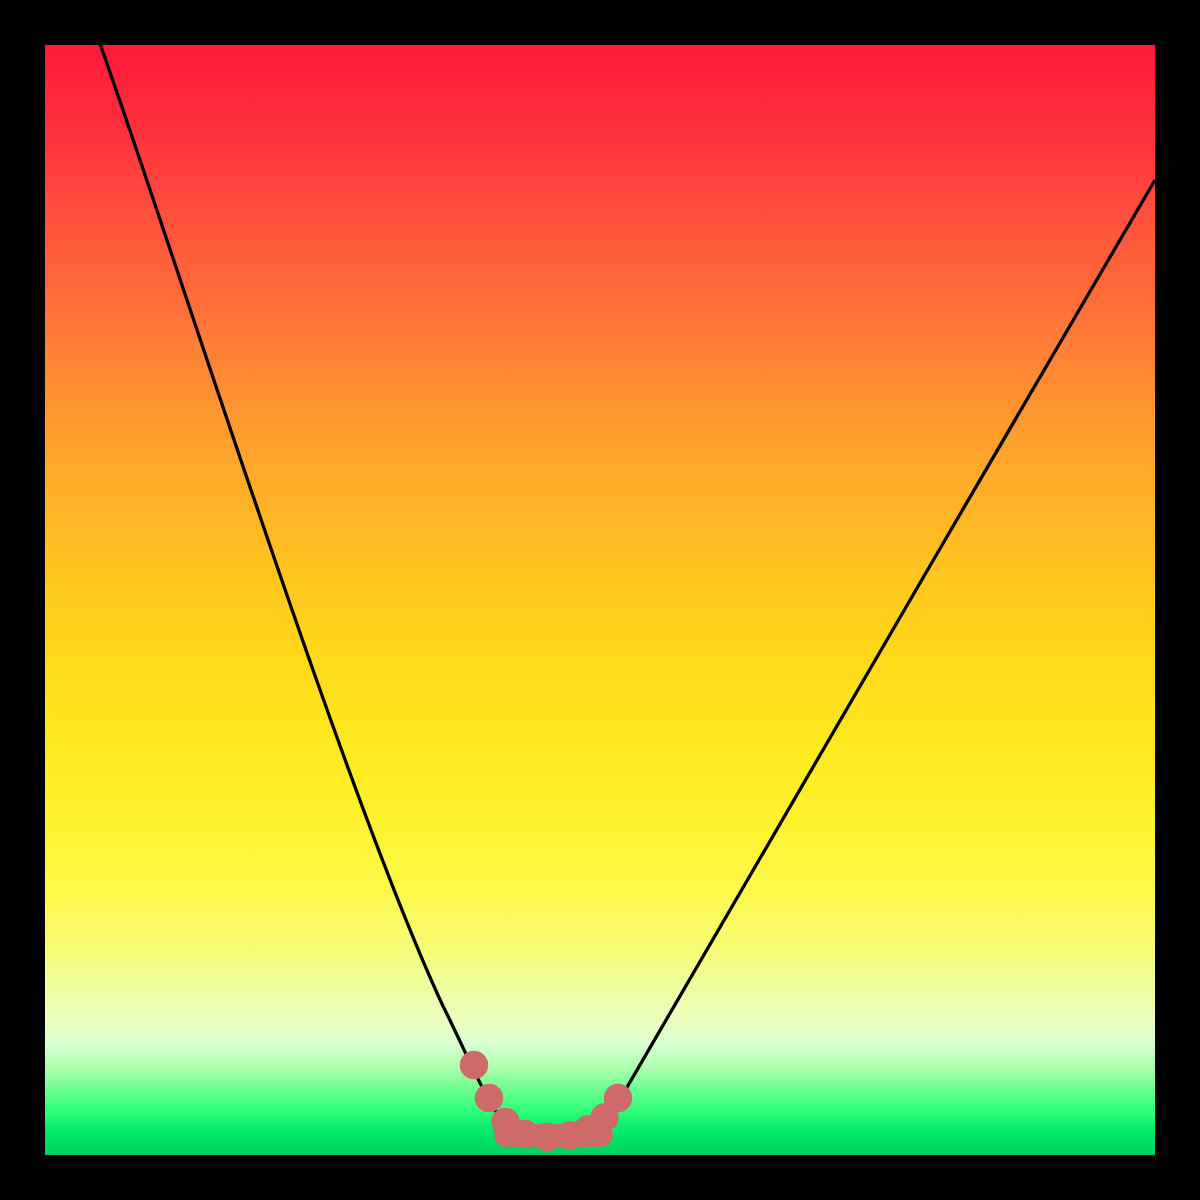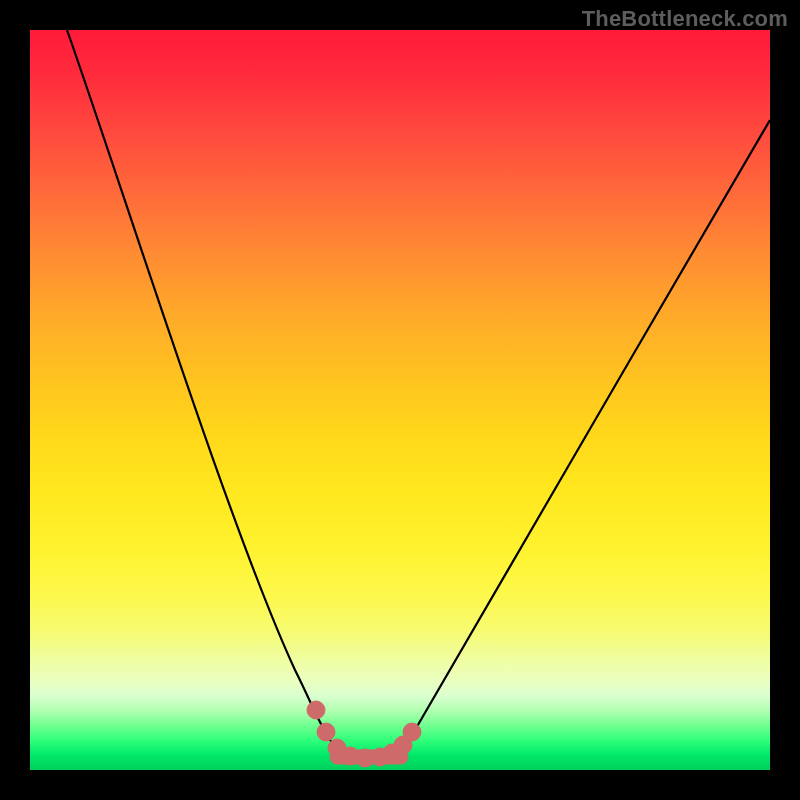--- a/index.html
+++ b/index.html
@@ -95,7 +95,6 @@
     </g>
   </svg>
 
-  <div class="watermark">TheBottleneck.com</div>
 </div>
 
 </body></html>

